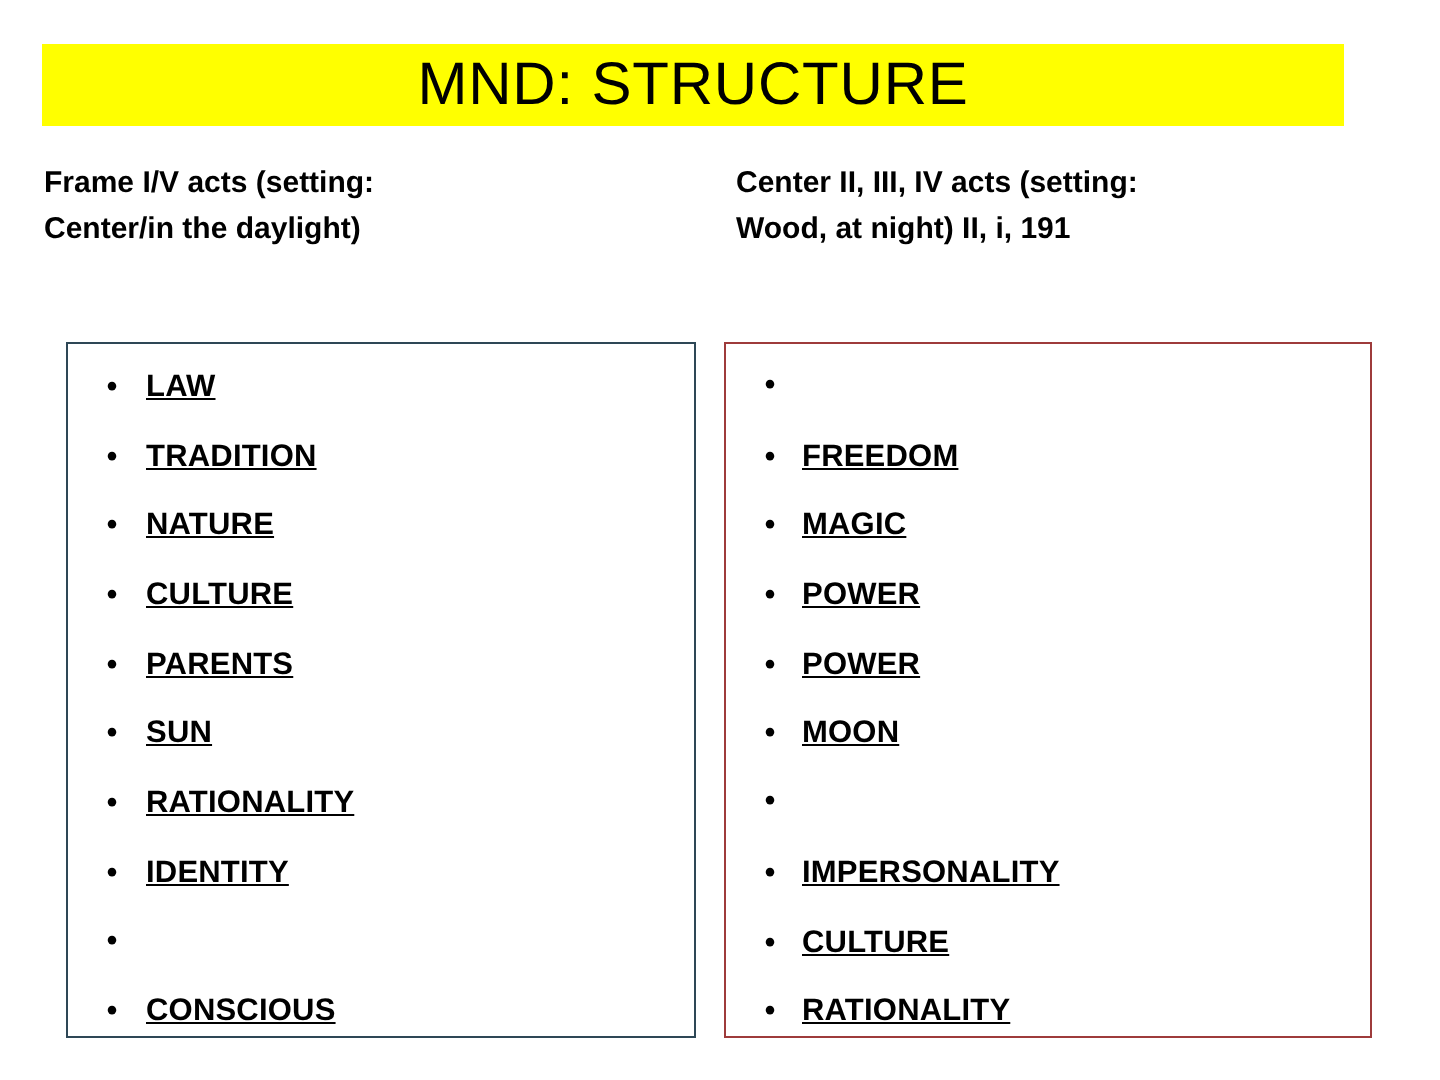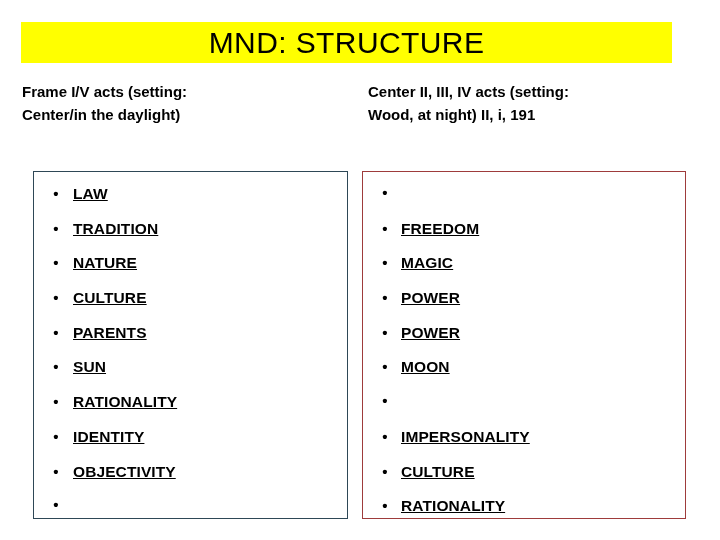--- a/index.html
+++ b/index.html
@@ -161,7 +161,6 @@
         </li>
         <li class="bullet-item">
           <span class="bullet-dot">•</span>
-          <span class="bullet-label">OBJECTIVITY</span>
         </li>
         <li class="bullet-item">
           <span class="bullet-dot">•</span>

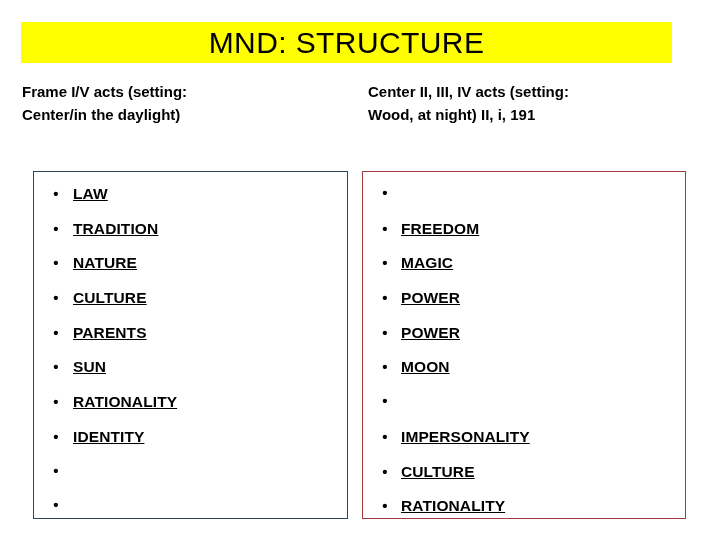--- a/index.html
+++ b/index.html
@@ -164,6 +164,7 @@
         </li>
         <li class="bullet-item">
           <span class="bullet-dot">•</span>
+          <span class="bullet-label">CONSCIOUS</span>
         </li>
       </ul>
   </div>

